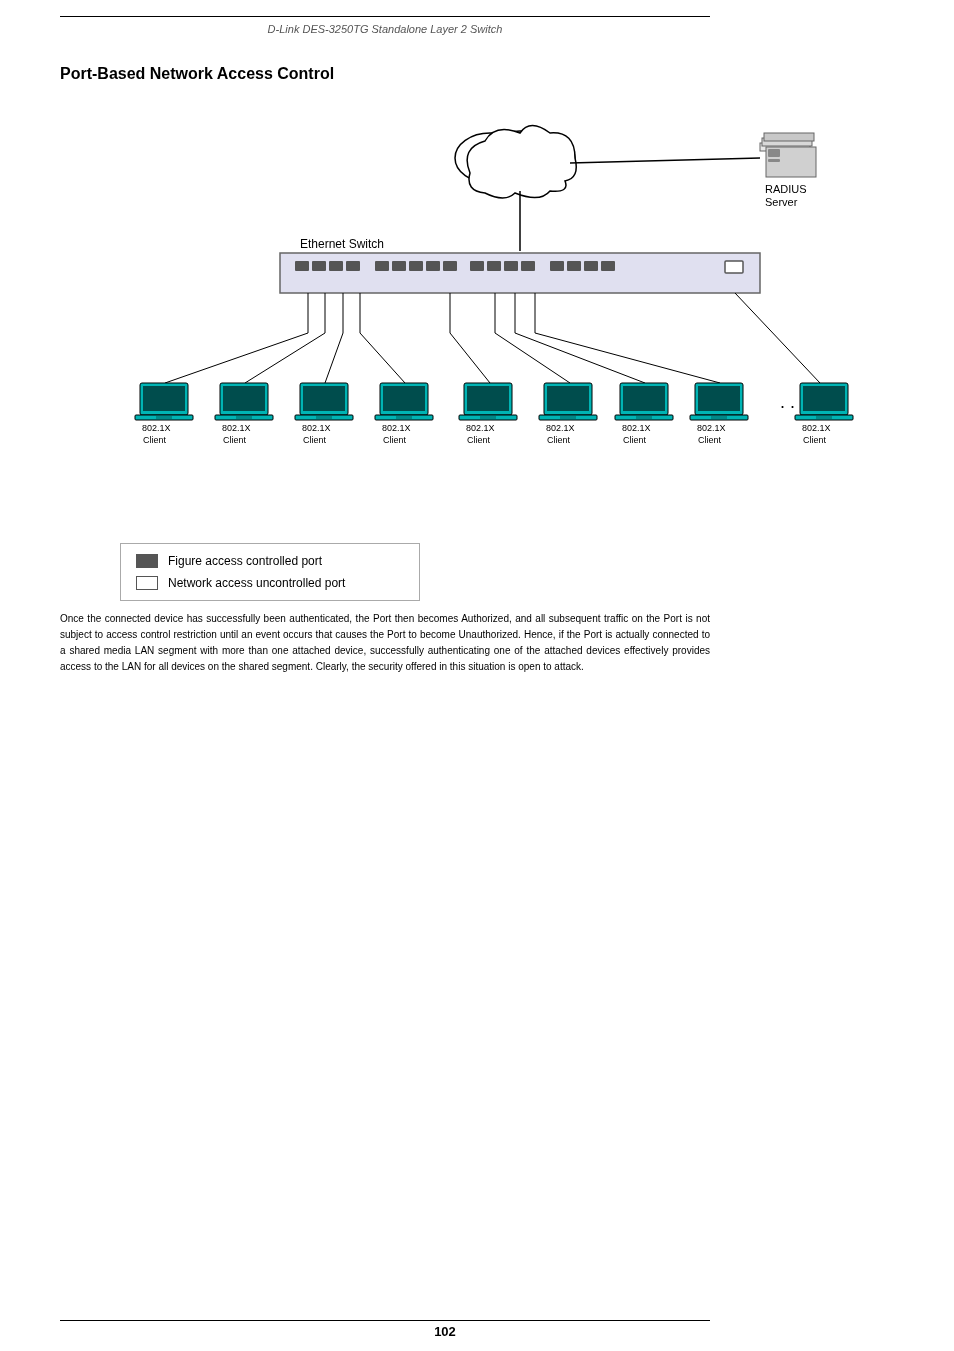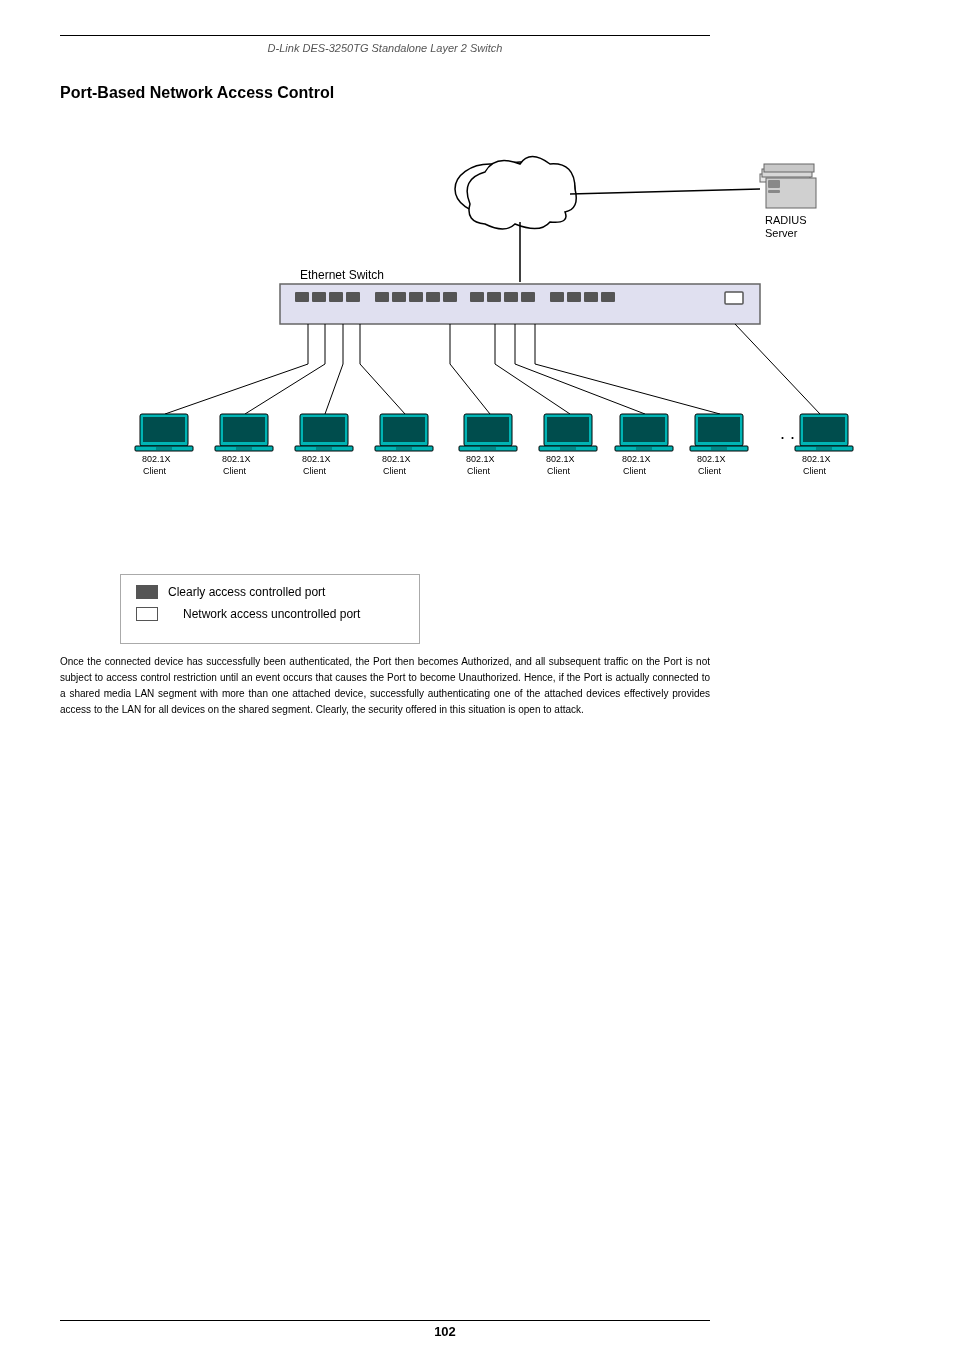--- a/index.html
+++ b/index.html
@@ -16,7 +16,7 @@
     .page-container {
       width: 770px;
       min-height: 1351px;
-      padding: 35px 60px 40px 60px;
+      padding: 16px 60px 40px 60px;
       position: relative;
     }
 

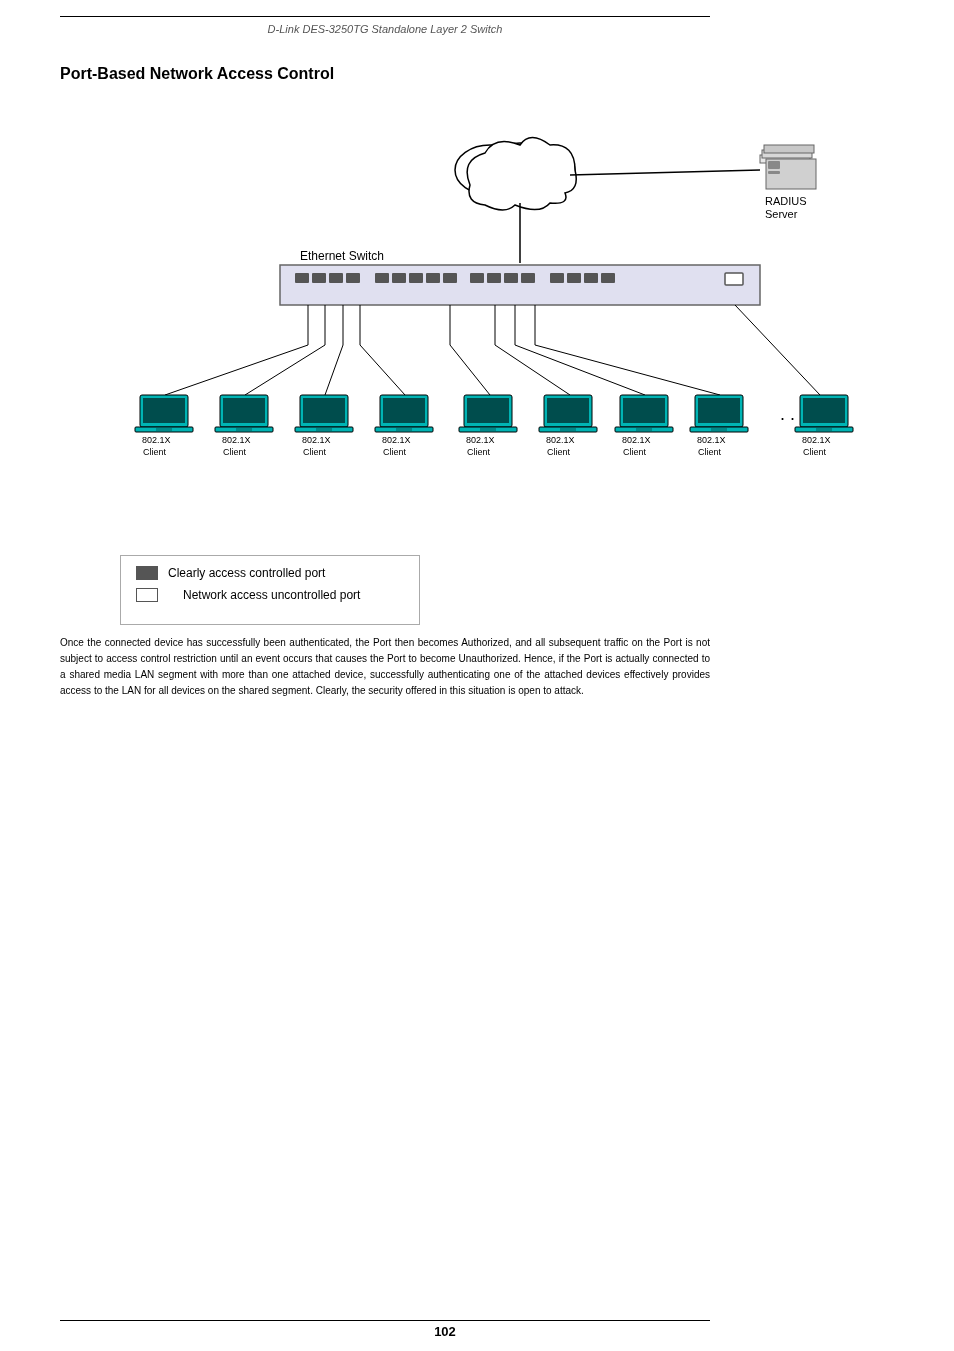--- a/index.html
+++ b/index.html
@@ -36,7 +36,7 @@
     .section-title {
       font-size: 16px;
       font-weight: bold;
-      margin-bottom: 32px;
+      margin-bottom: 20px;
     }
 
     .diagram-container {

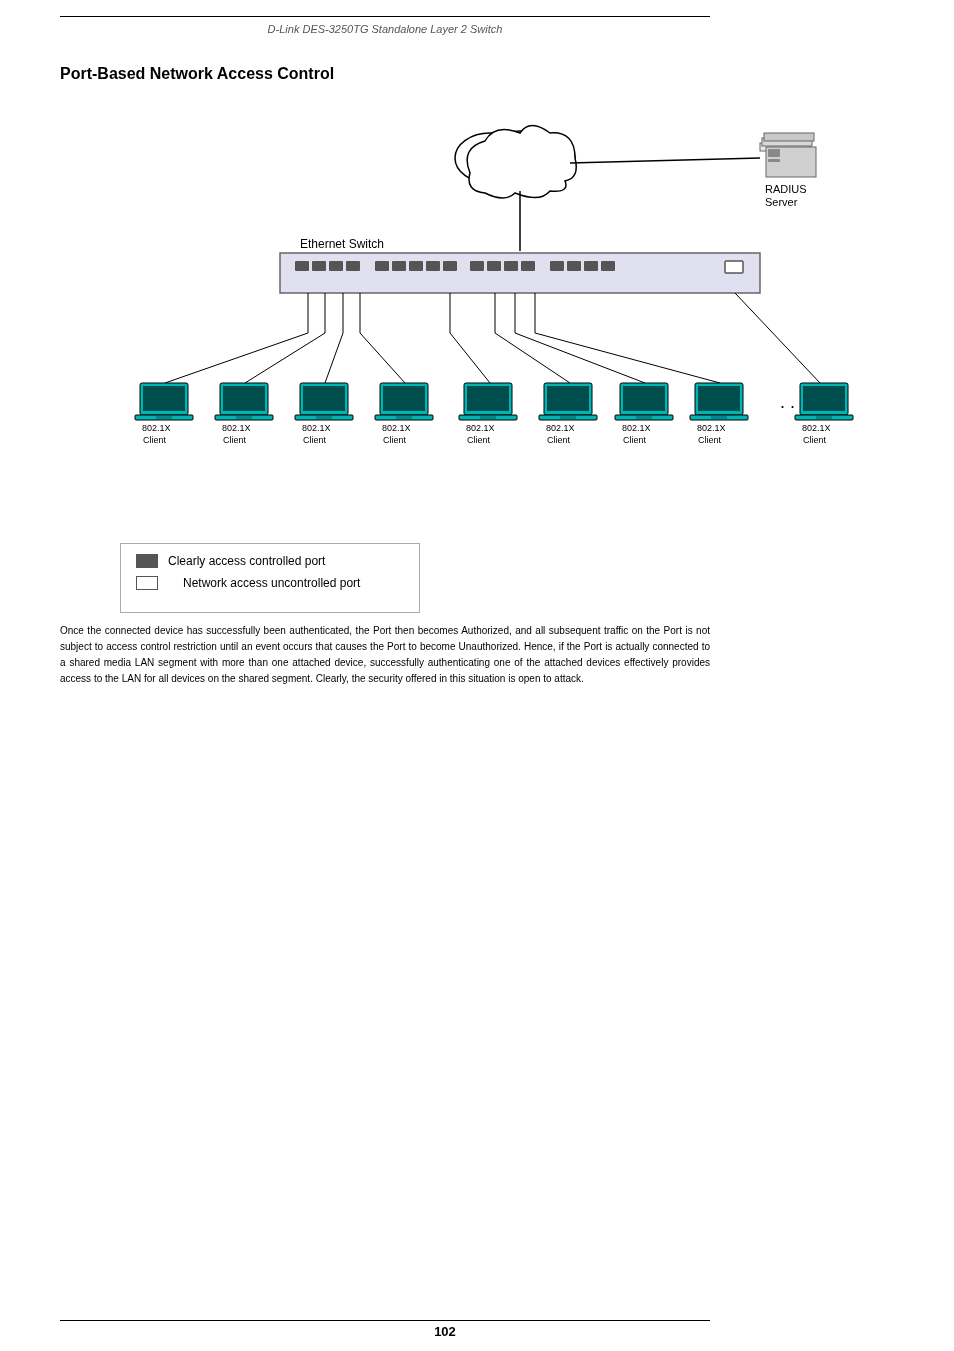--- a/index.html
+++ b/index.html
@@ -306,7 +306,7 @@
   <div class="legend-box">
     <div class="legend-item">
       <div class="legend-icon-controlled"></div>
-      <span>Clearly access controlled port</span>
+      <span>Figure access controlled port</span>
     </div>
     <div class="legend-item">
       <div class="legend-icon-uncontrolled"></div>

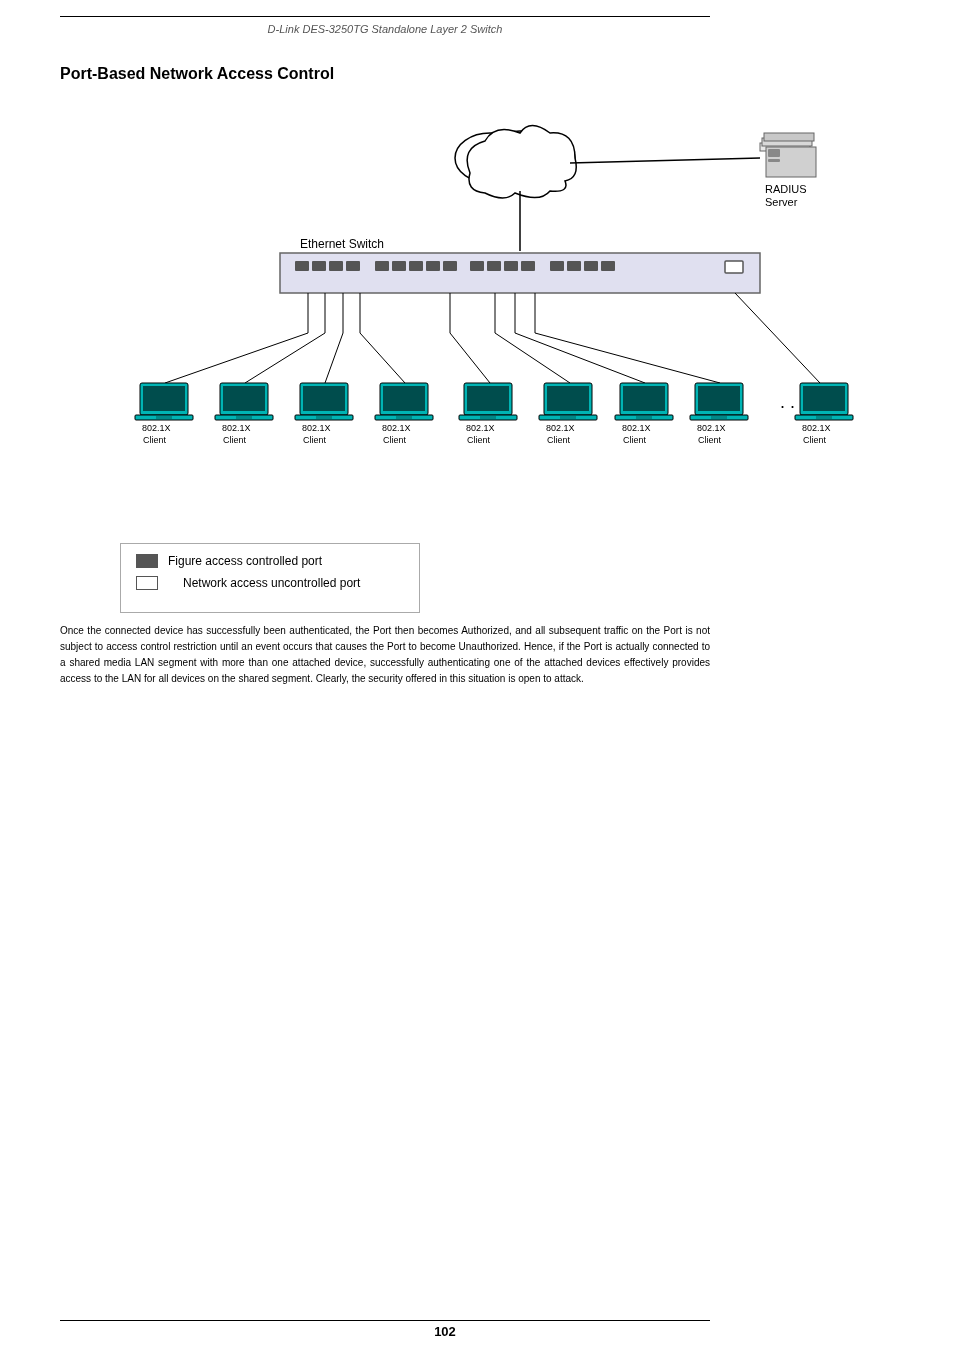--- a/index.html
+++ b/index.html
@@ -61,8 +61,7 @@
     }
 
     .legend-item:last-child {
-      margin-bottom: 12px;
-      gap: 15px;
+      margin-bottom: 0;
     }
 
     .legend-icon-controlled {

